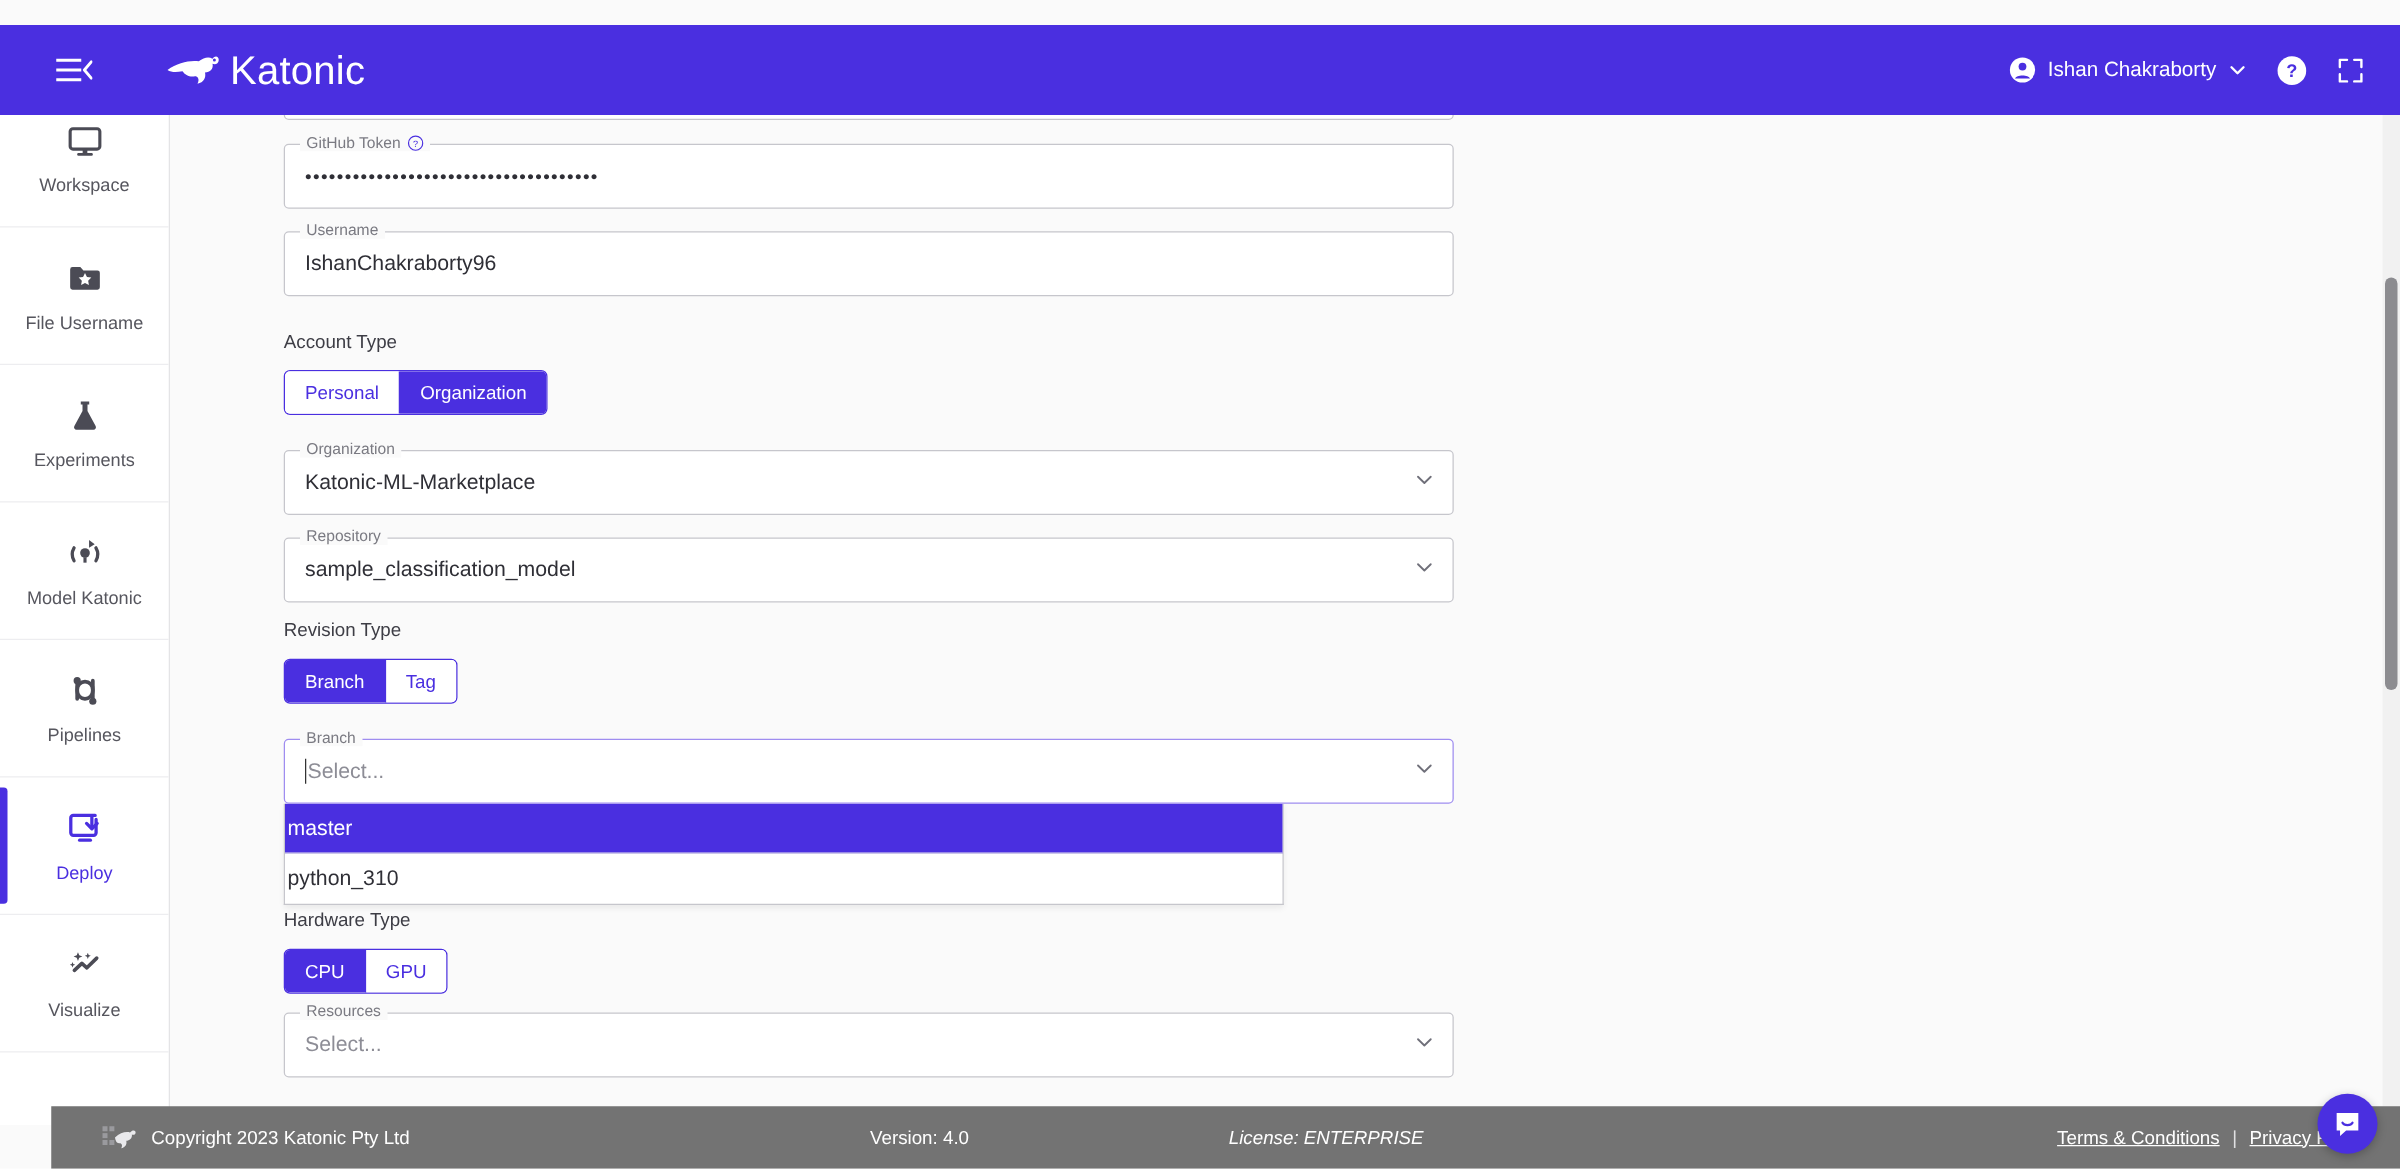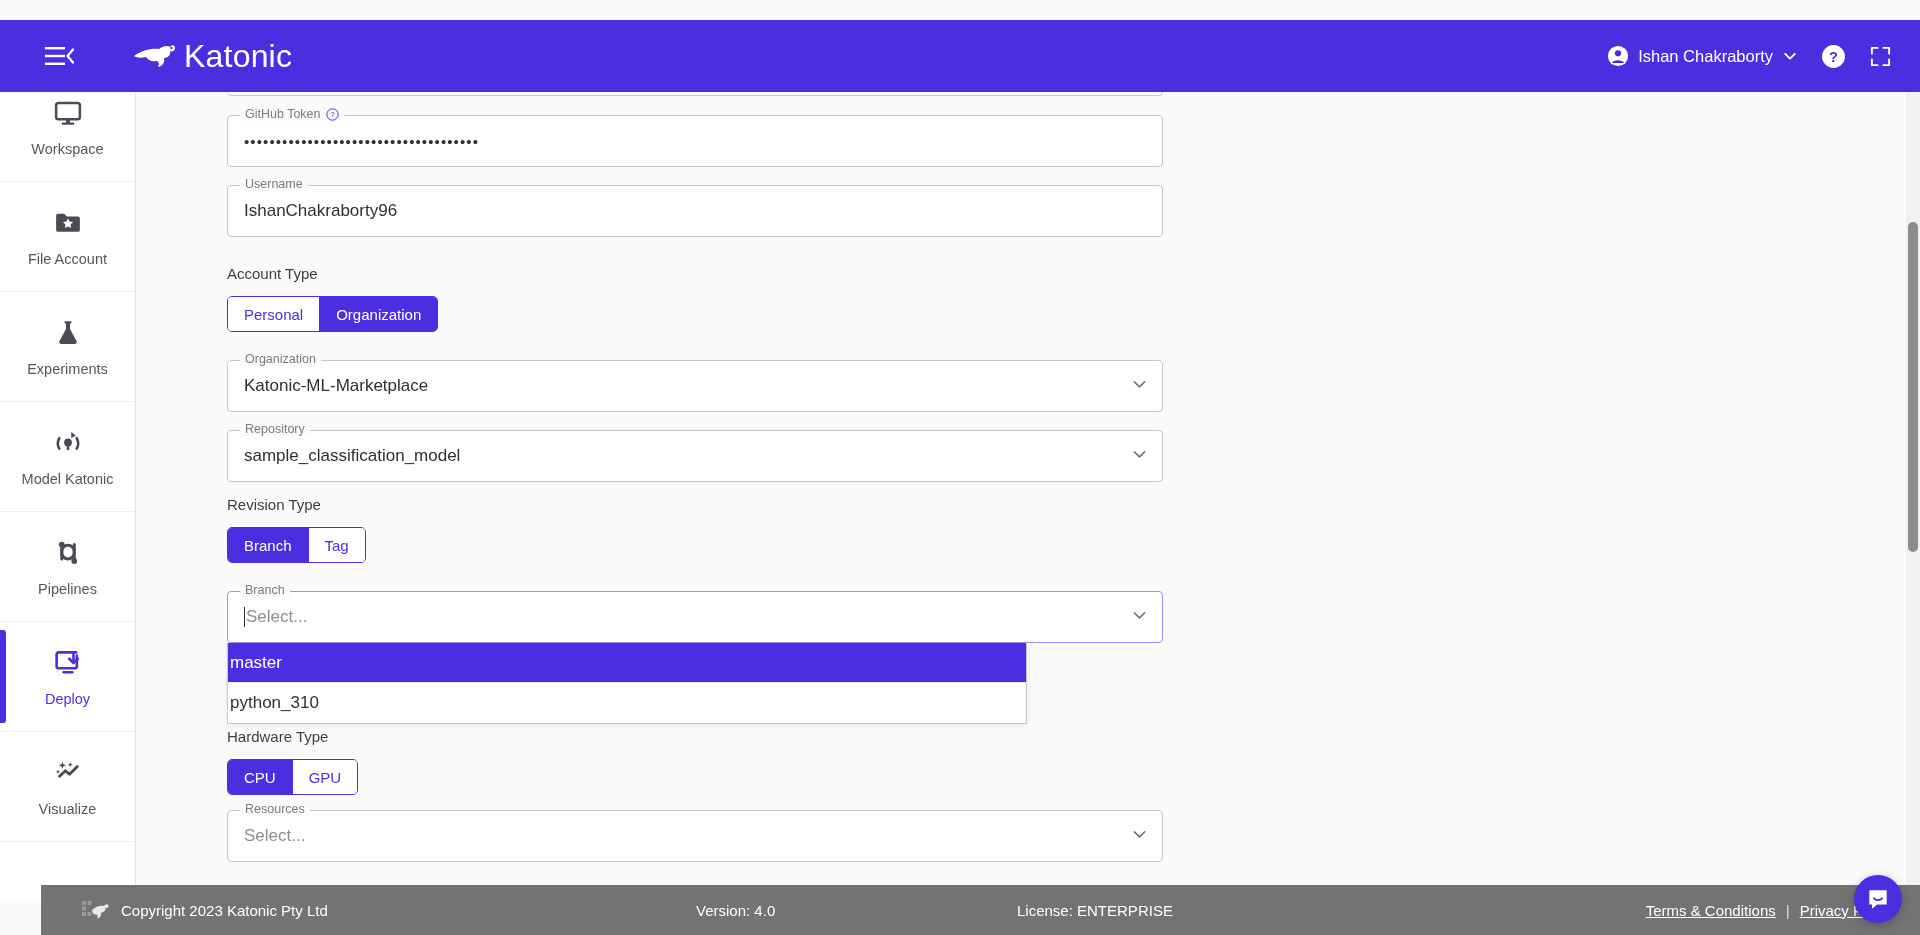--- a/index.html
+++ b/index.html
@@ -219,7 +219,7 @@
           <path d="M12 8.3 l1.25 2.55 2.8.4 -2.03 1.98 .48 2.8 -2.5 -1.32 -2.5 1.32 .48 -2.8 -2.03 -1.98 2.8 -.4 Z" fill="#fff"></path>
         </svg>
       </span>
-      <span class="nav-label">File Account</span>
+      <span class="nav-label">File Username</span>
     </div>
 
     <div class="nav-item">

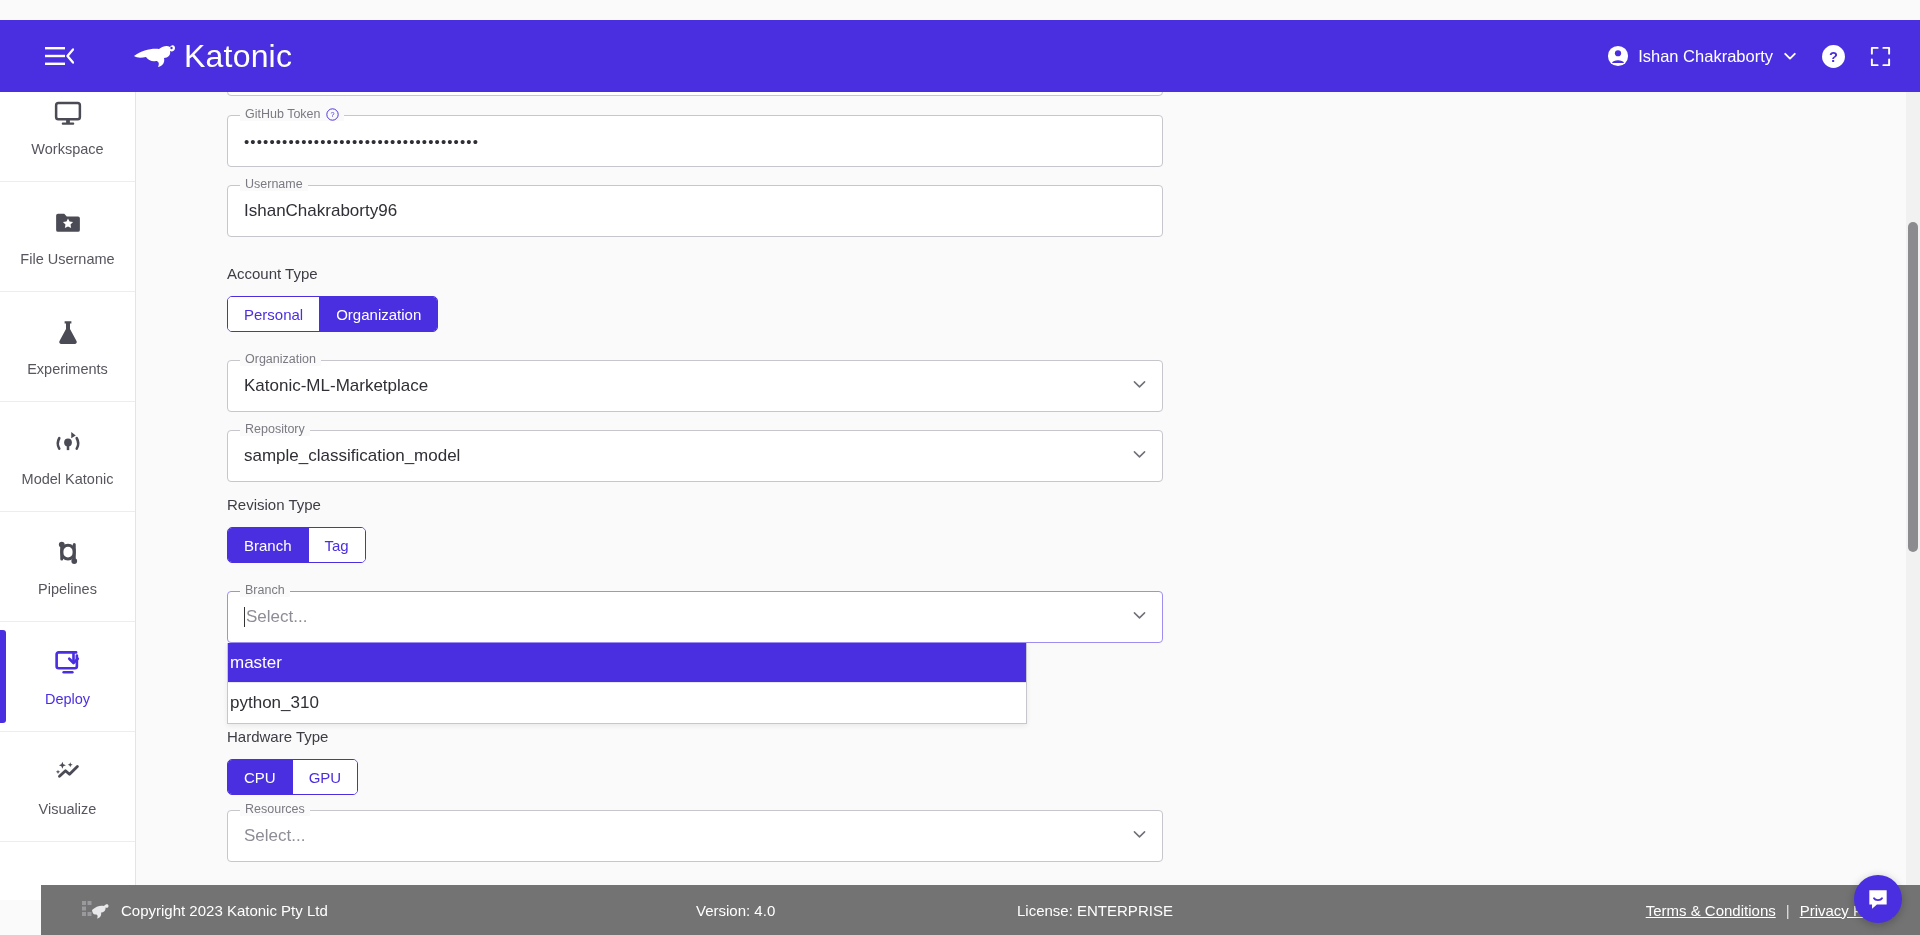--- a/index.html
+++ b/index.html
@@ -122,7 +122,7 @@
   }
   .f-left { display:flex; align-items:center; gap:10px; margin-left: 40px; }
   .f-mid1 { position:absolute; left: 655px; }
-  .f-mid2 { position:absolute; left: 976px; }
+  .f-mid2 { position:absolute; left: 942px; font-style: italic; }
   .f-right { position:absolute; right: 68px; display:flex; align-items:center; gap:10px; }
   .f-link { color:#fff; text-decoration: underline; cursor:pointer; }
   .f-sep { color:#e0e0e2; }

